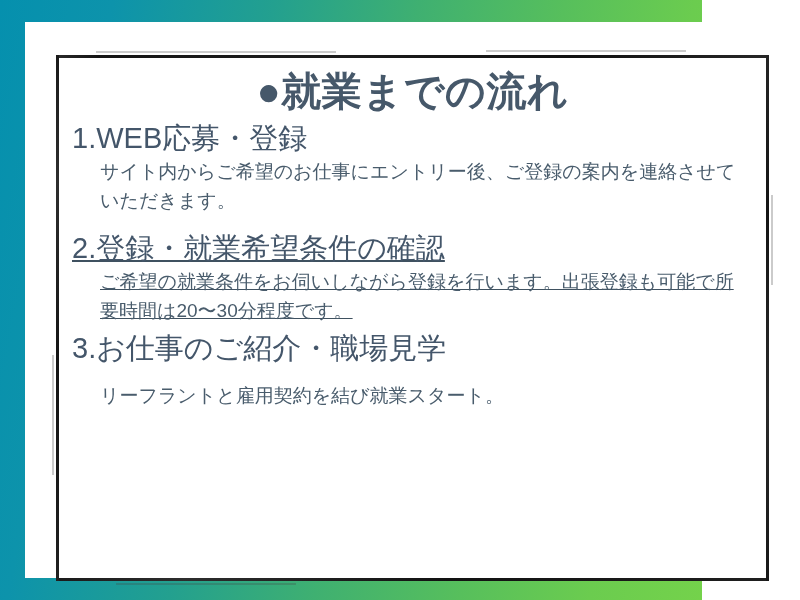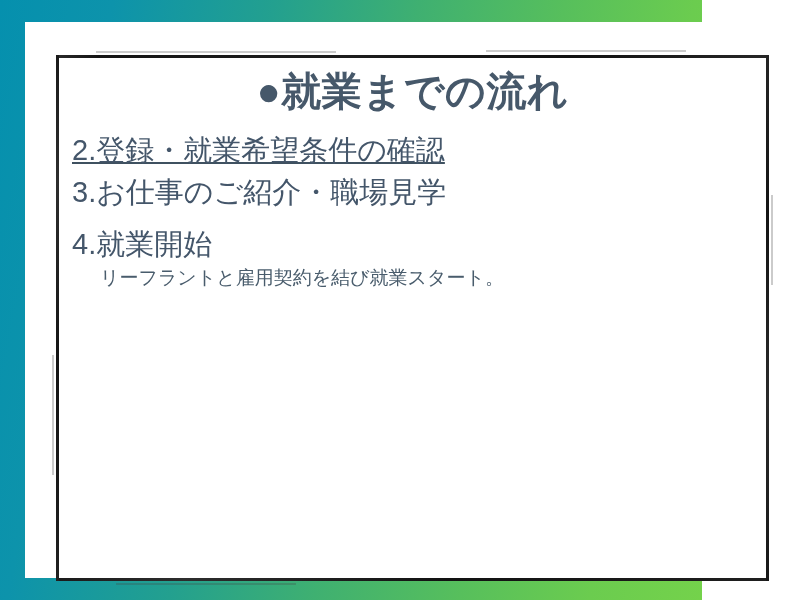--- a/index.html
+++ b/index.html
@@ -136,6 +136,10 @@
 
         <h1 id="title">●就業までの流れ</h1>
 
+        <div class="step s1">
+          <div class="step-heading">1.WEB応募・登録</div>
+          <div class="step-body">サイト内からご希望のお仕事にエントリー後、ご登録の案内を連絡させていただきます。</div>
+        </div>
 
         <div class="step s2">
           <div class="step-heading">2.登録・就業希望条件の確認</div>

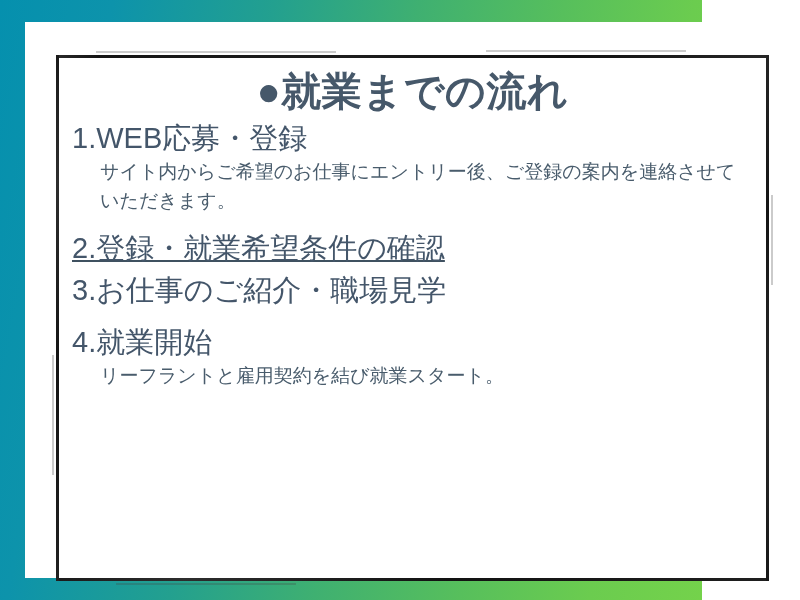--- a/index.html
+++ b/index.html
@@ -143,6 +143,7 @@
 
         <div class="step s2">
           <div class="step-heading">2.登録・就業希望条件の確認</div>
+          <div class="step-body">ご希望の就業条件をお伺いしながら登録を行います。出張登録も可能で所要時間は20〜30分程度です。</div>
         </div>
 
         <div class="step s3">

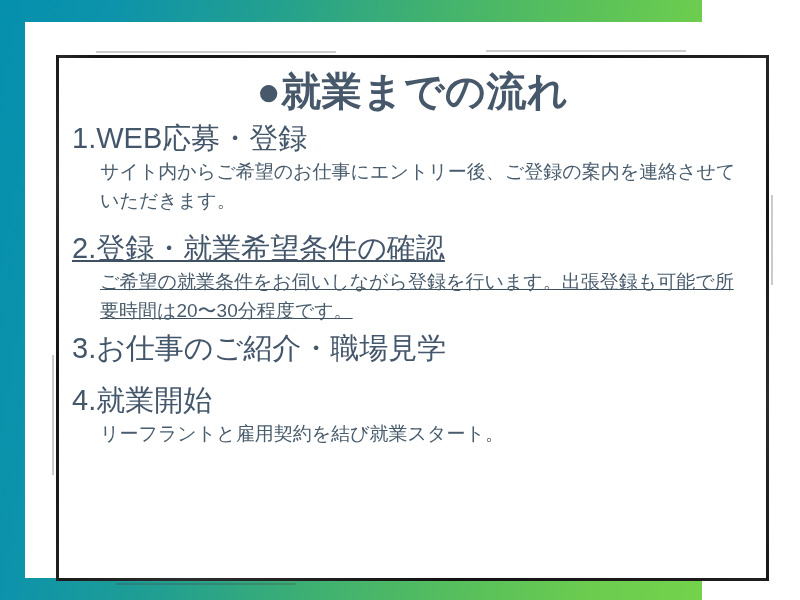--- a/index.html
+++ b/index.html
@@ -151,7 +151,6 @@
         </div>
 
         <div class="step s4">
-          <div class="step-heading">4.就業開始</div>
           <div class="step-body">リーフラントと雇用契約を結び就業スタート。</div>
         </div>
 

